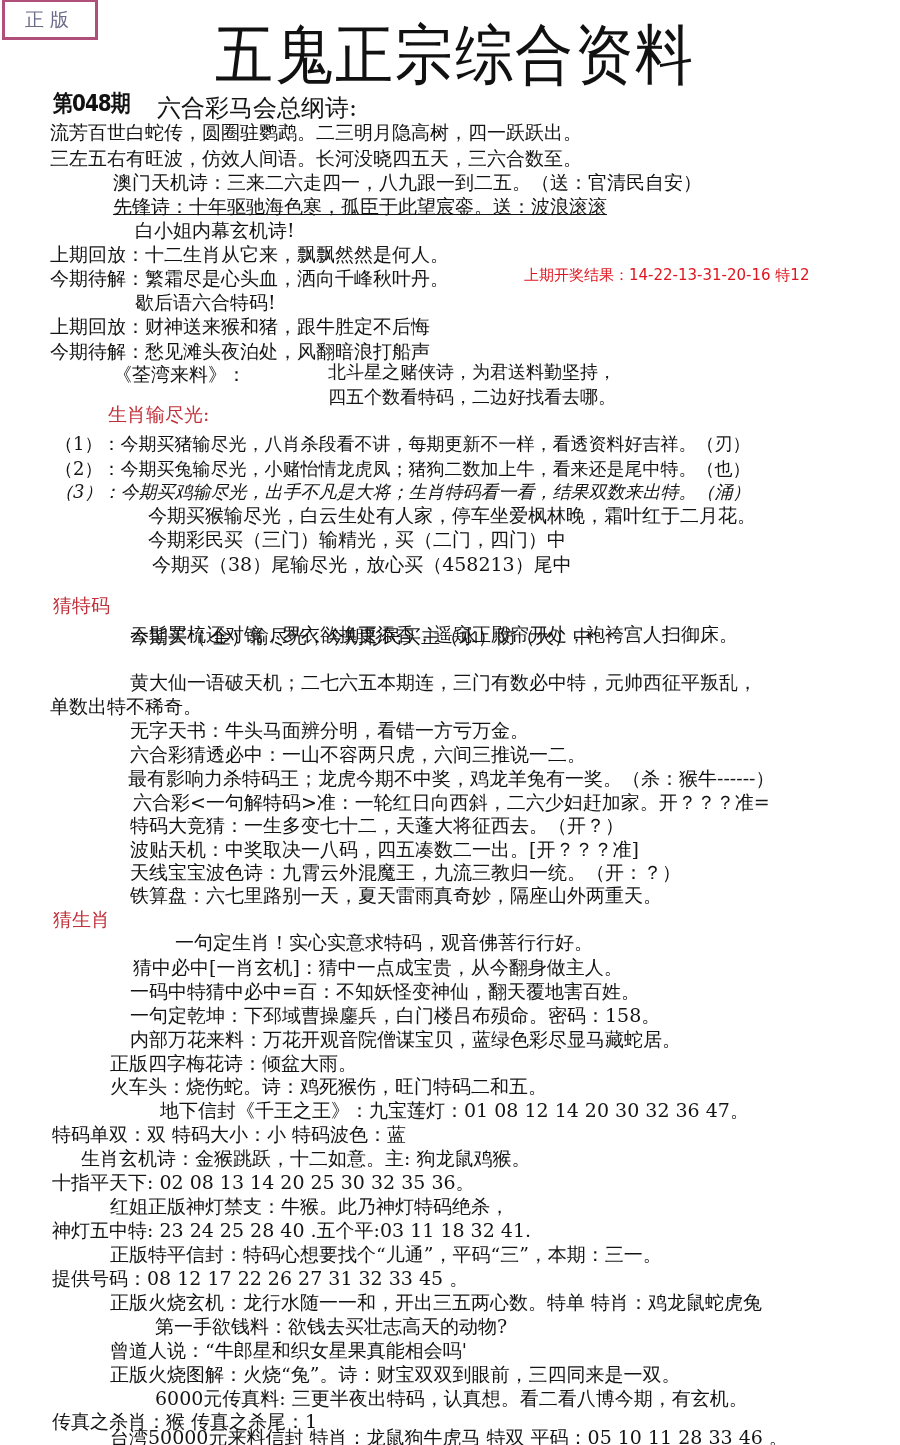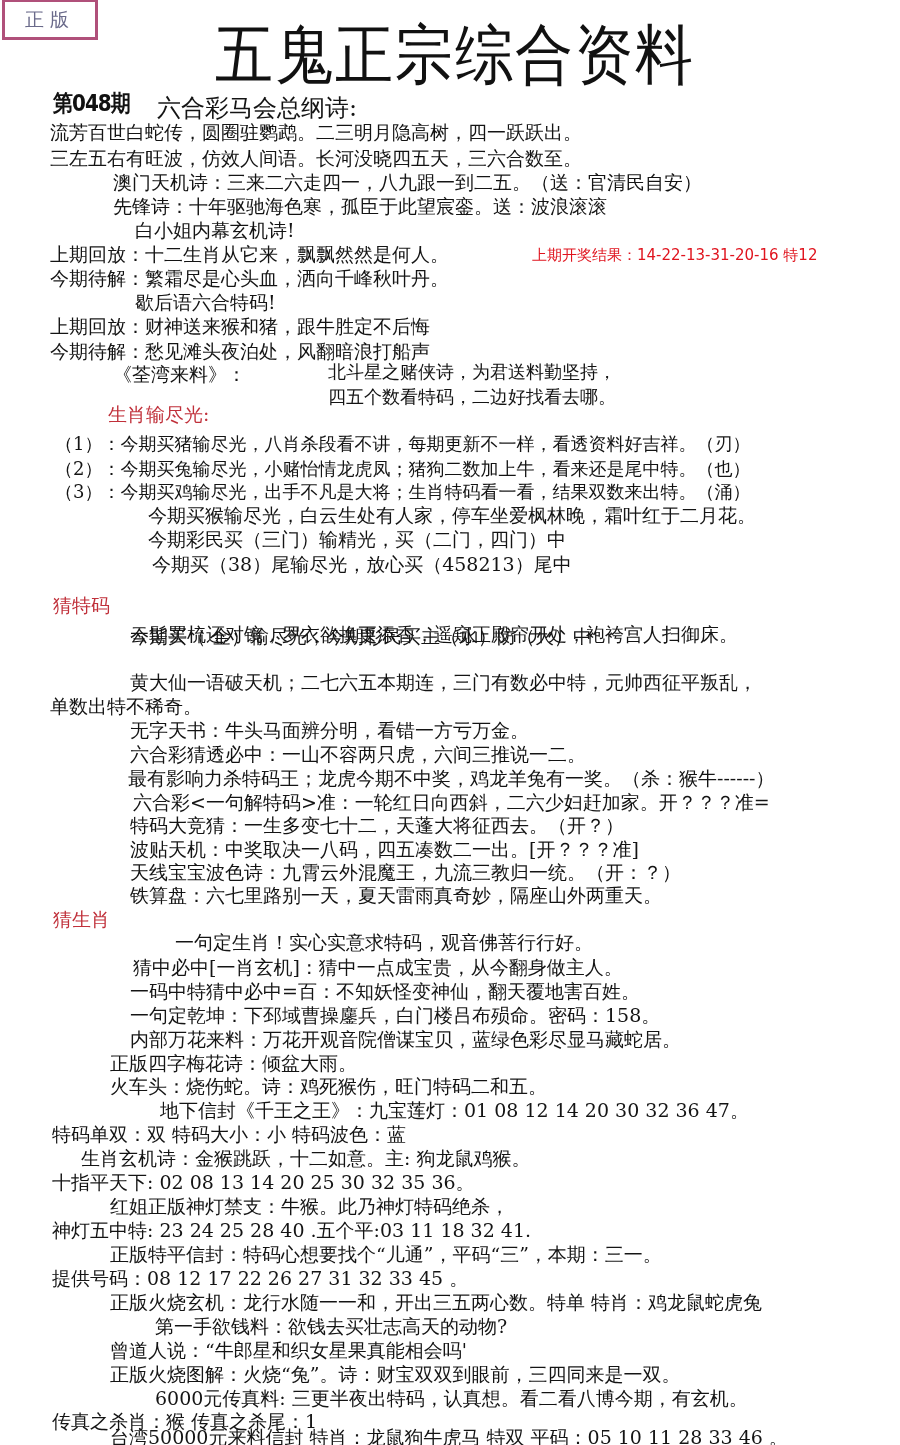--- a/index.html
+++ b/index.html
@@ -32,7 +32,7 @@
 <div class="line" style="left:50px;top:120px;">流芳百世白蛇传，圆圈驻鹦鹉。二三明月隐高树，四一跃跃出。</div>
 <div class="line" style="left:50px;top:146px;">三左五右有旺波，仿效人间语。长河没晓四五天，三六合数至。</div>
 <div class="line" style="left:113px;top:170px;text-align:center;">澳门天机诗：三来二六走四一，八九跟一到二五。（送：官清民自安）</div>
-<div class="line" style="left:113px;top:194px;">先锋诗：十年驱驰海色寒，孤臣于此望宸銮。送：波浪滚滚</div>
+<div class="line" style="left:113px;top:194px;text-decoration:underline;">先锋诗：十年驱驰海色寒，孤臣于此望宸銮。送：波浪滚滚</div>
 <div class="line" style="left:135px;top:218px;">白小姐内幕玄机诗!</div>
 <div class="line" style="left:50px;top:242px;">上期回放：十二生肖从它来，飘飘然然是何人。</div>
 <div class="red-result">上期开奖结果：14-22-13-31-20-16 特12</div>

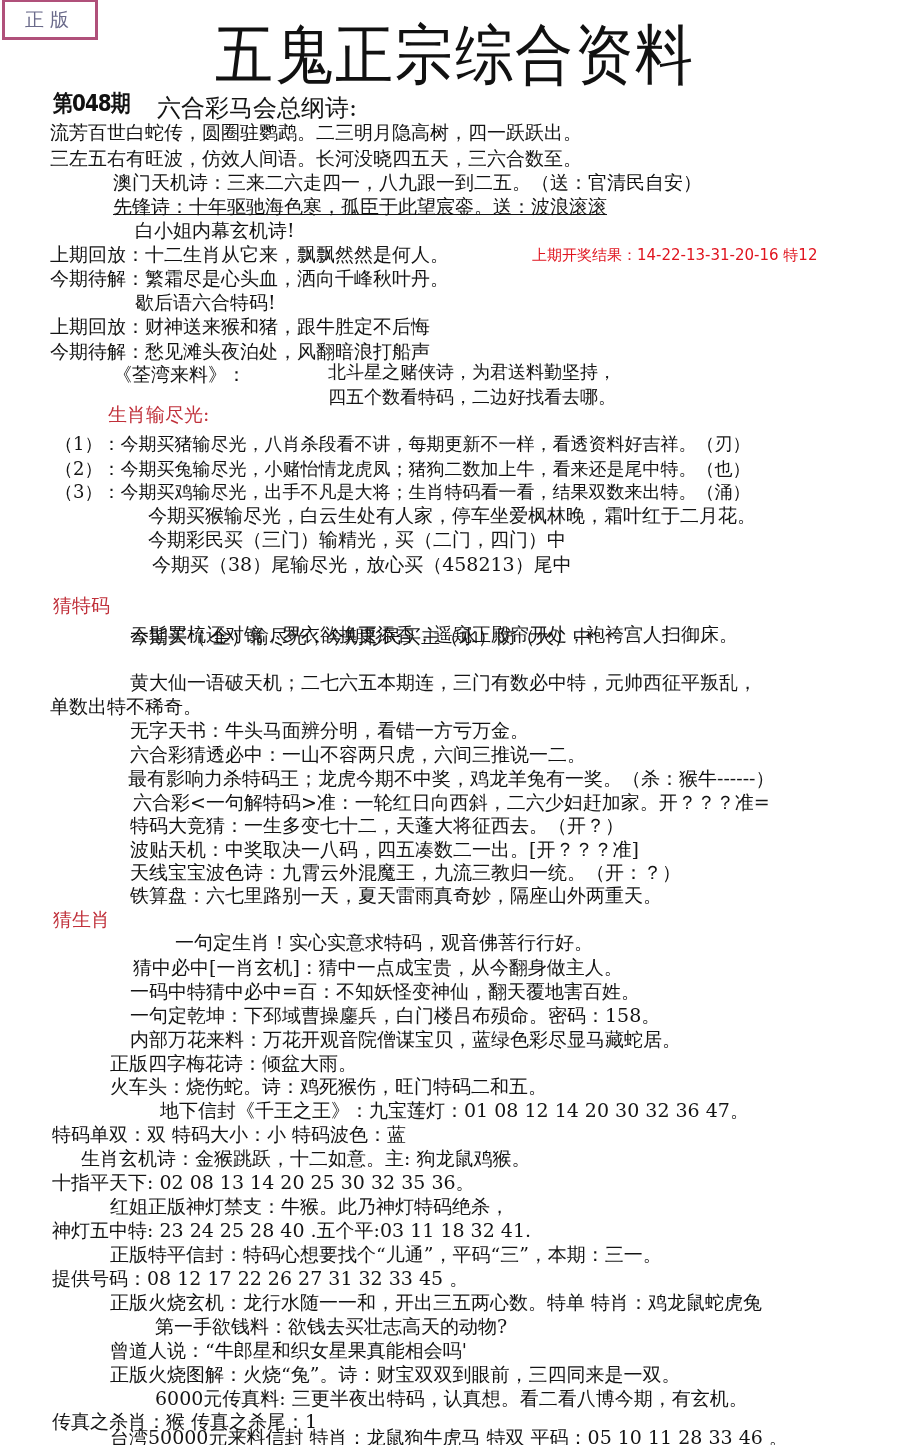--- a/index.html
+++ b/index.html
@@ -16,8 +16,8 @@
            font-family: "DejaVu Sans", "Liberation Sans", sans-serif; letter-spacing: -1px;
            transform: scaleY(1.15); transform-origin: top left; }
   .line { position: absolute; white-space: nowrap; font-size: 19px; line-height: 24px; color: #141414; }
-  .red-result { position: absolute; left: 524px; top: 246px; color: #e0141e; font-size: 15px;
-                font-family: "DejaVu Sans", "Liberation Sans", sans-serif; white-space: nowrap; margin-left: 8px; }
+  .red-result { position: absolute; left: 524px; top: 266px; color: #e0141e; font-size: 15px;
+                font-family: "DejaVu Sans", "Liberation Sans", sans-serif; white-space: nowrap; }
   .sec { position: absolute; color: #c0303a; font-size: 19px; white-space: nowrap; }
   .sm { font-size: 18px; }
 </style>

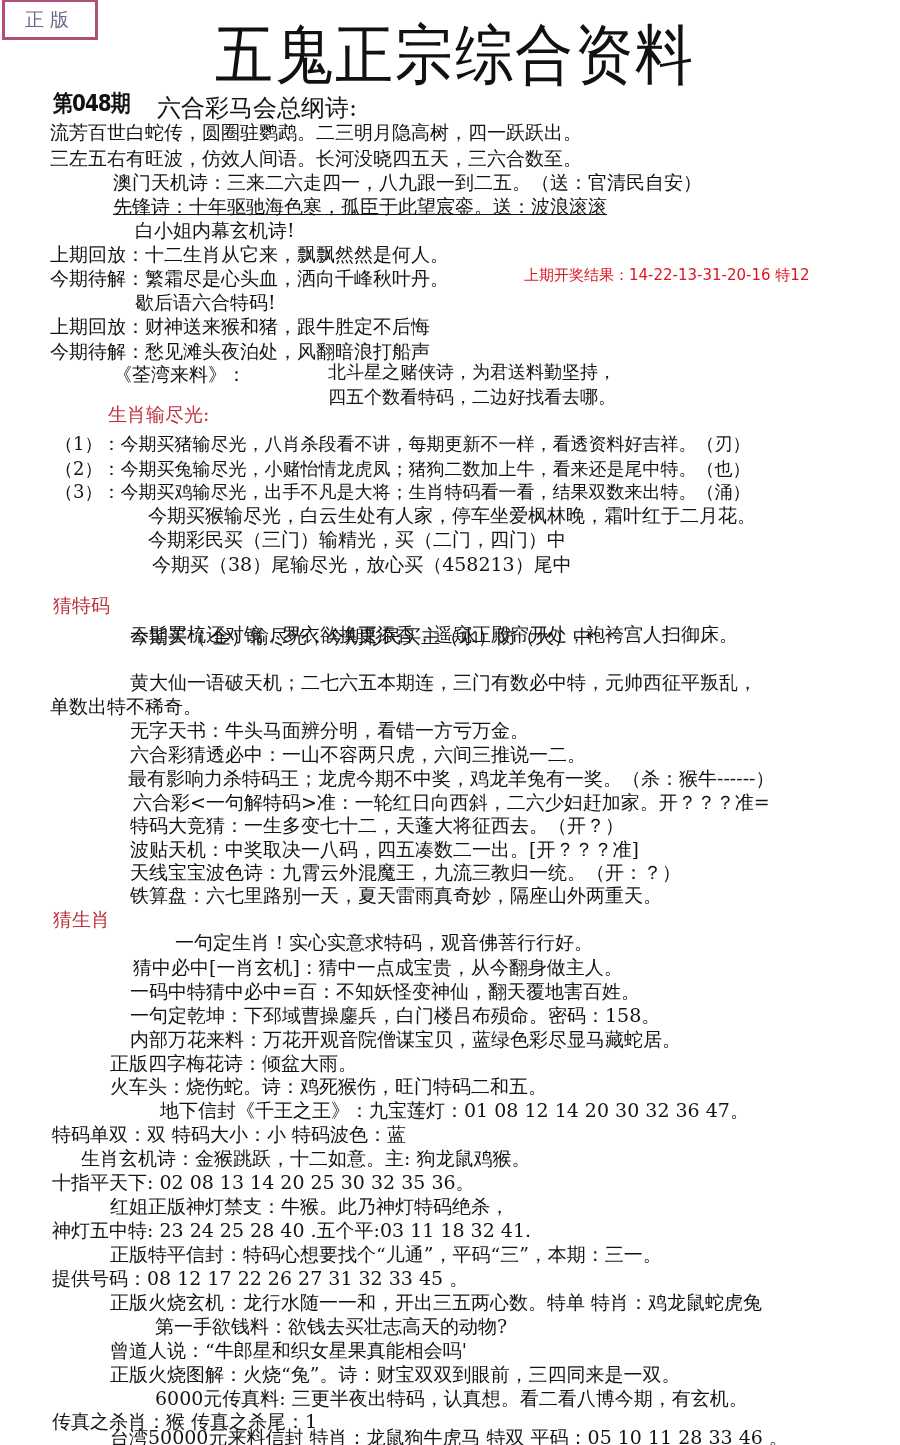--- a/index.html
+++ b/index.html
@@ -47,7 +47,7 @@
 <div class="sec" style="left:108px;top:402px;">生肖输尽光:</div>
 <div class="line sm" style="left:55px;top:432px;">（1）：今期买猪输尽光，八肖杀段看不讲，每期更新不一样，看透资料好吉祥。（刃）</div>
 <div class="line sm" style="left:55px;top:457px;">（2）：今期买兔输尽光，小赌怡情龙虎凤；猪狗二数加上牛，看来还是尾中特。（也）</div>
-<div class="line sm" style="left:55px;top:480px;">（3）：今期买鸡输尽光，出手不凡是大将；生肖特码看一看，结果双数来出特。（涌）</div>
+<div class="line sm" style="left:55px;top:480px;font-style:italic;">（3）：今期买鸡输尽光，出手不凡是大将；生肖特码看一看，结果双数来出特。（涌）</div>
 <div class="line" style="left:148px;top:503px;">今期买猴输尽光，白云生处有人家，停车坐爱枫林晚，霜叶红于二月花。</div>
 <div class="line" style="left:148px;top:527px;">今期彩民买（三门）输精光，买（二门，四门）中</div>
 <div class="line" style="left:152px;top:552px;">今期买（38）尾输尽光，放心买（458213）尾中</div>

